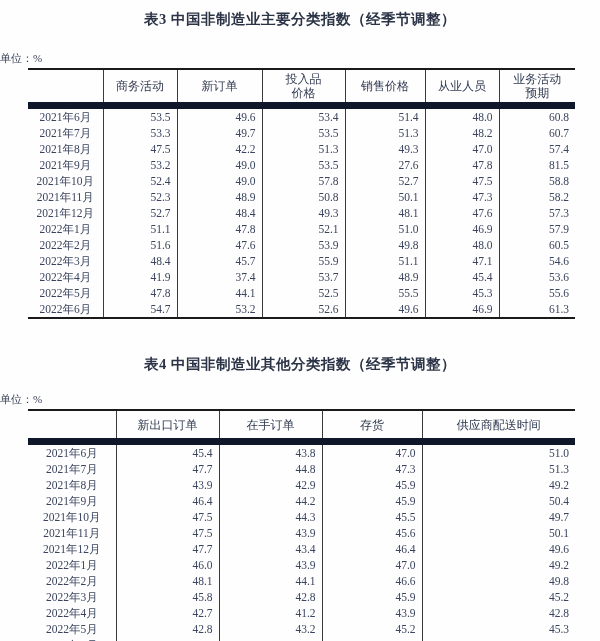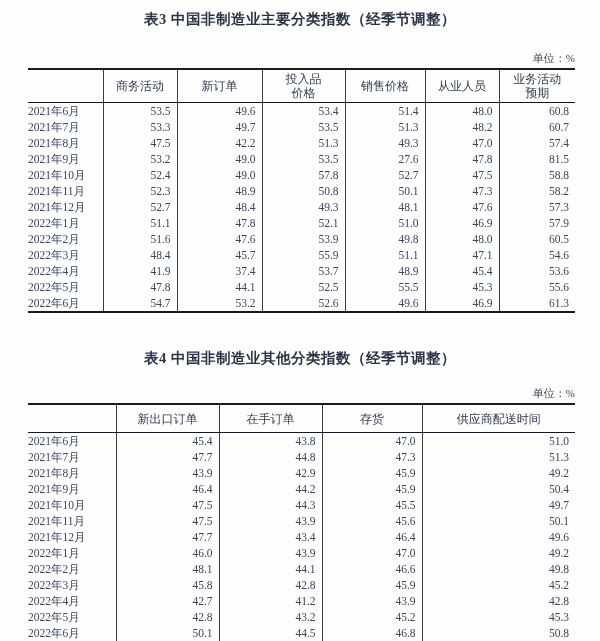--- a/index.html
+++ b/index.html
@@ -17,7 +17,7 @@
   .sec1 .tbl-title{padding-top:10px;}
   .sec2 .tbl-title{padding-top:36px;}
   .unit{
-    text-align:right;font-size:11px;color:#333c52;
+    text-align:left;font-size:11px;color:#333c52;
     margin:24px 25px 3px 0;line-height:13px;
   }
   .sec2 .unit{margin-top:20px;}

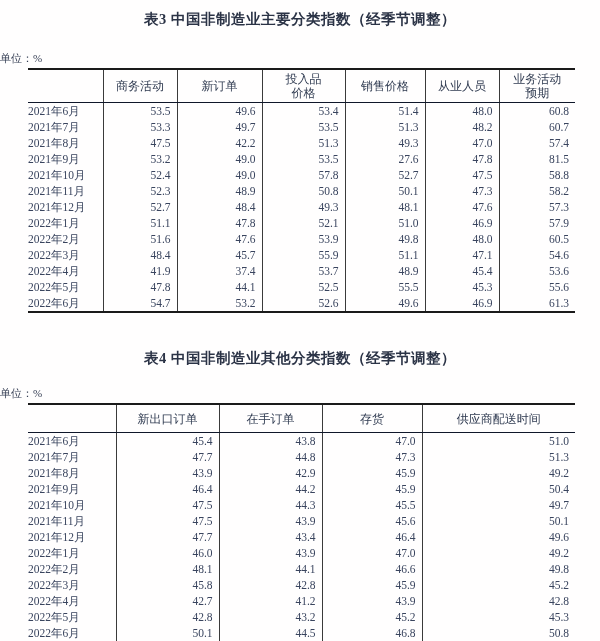--- a/index.html
+++ b/index.html
@@ -32,7 +32,7 @@
   .datatable th:first-child,.datatable td:first-child{border-left:none;}
   .datatable thead th{
     font-weight:normal;font-size:12px;text-align:center;vertical-align:middle;
-    border-bottom:1px solid #0f172a;white-space:pre-line;line-height:14px;color:#2f3a50;
+    border-bottom:7px solid #0f172a;white-space:pre-line;line-height:14px;color:#2f3a50;
   }
   .t3 thead th{height:32px;}
   .t4 thead th{height:27px;}

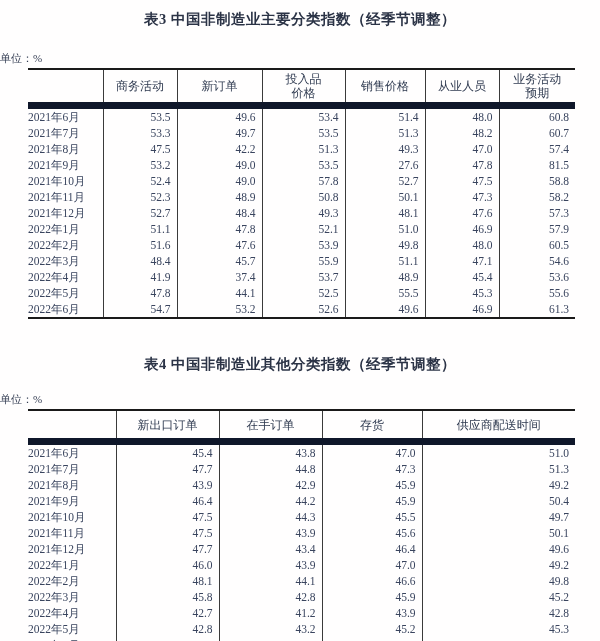--- a/index.html
+++ b/index.html
@@ -37,7 +37,7 @@
   .t3 thead th{height:32px;}
   .t4 thead th{height:27px;}
   .datatable tbody td{font-size:11.5px;height:16px;line-height:16px;color:#39445e;}
-  .datatable td.date{text-align:left;}
+  .datatable td.date{text-align:center;}
   .datatable td.num{text-align:right;padding-right:6px;}
   
   .t3 col.c0{width:75px}.t3 col.c1{width:74px}.t3 col.c2{width:85px}

